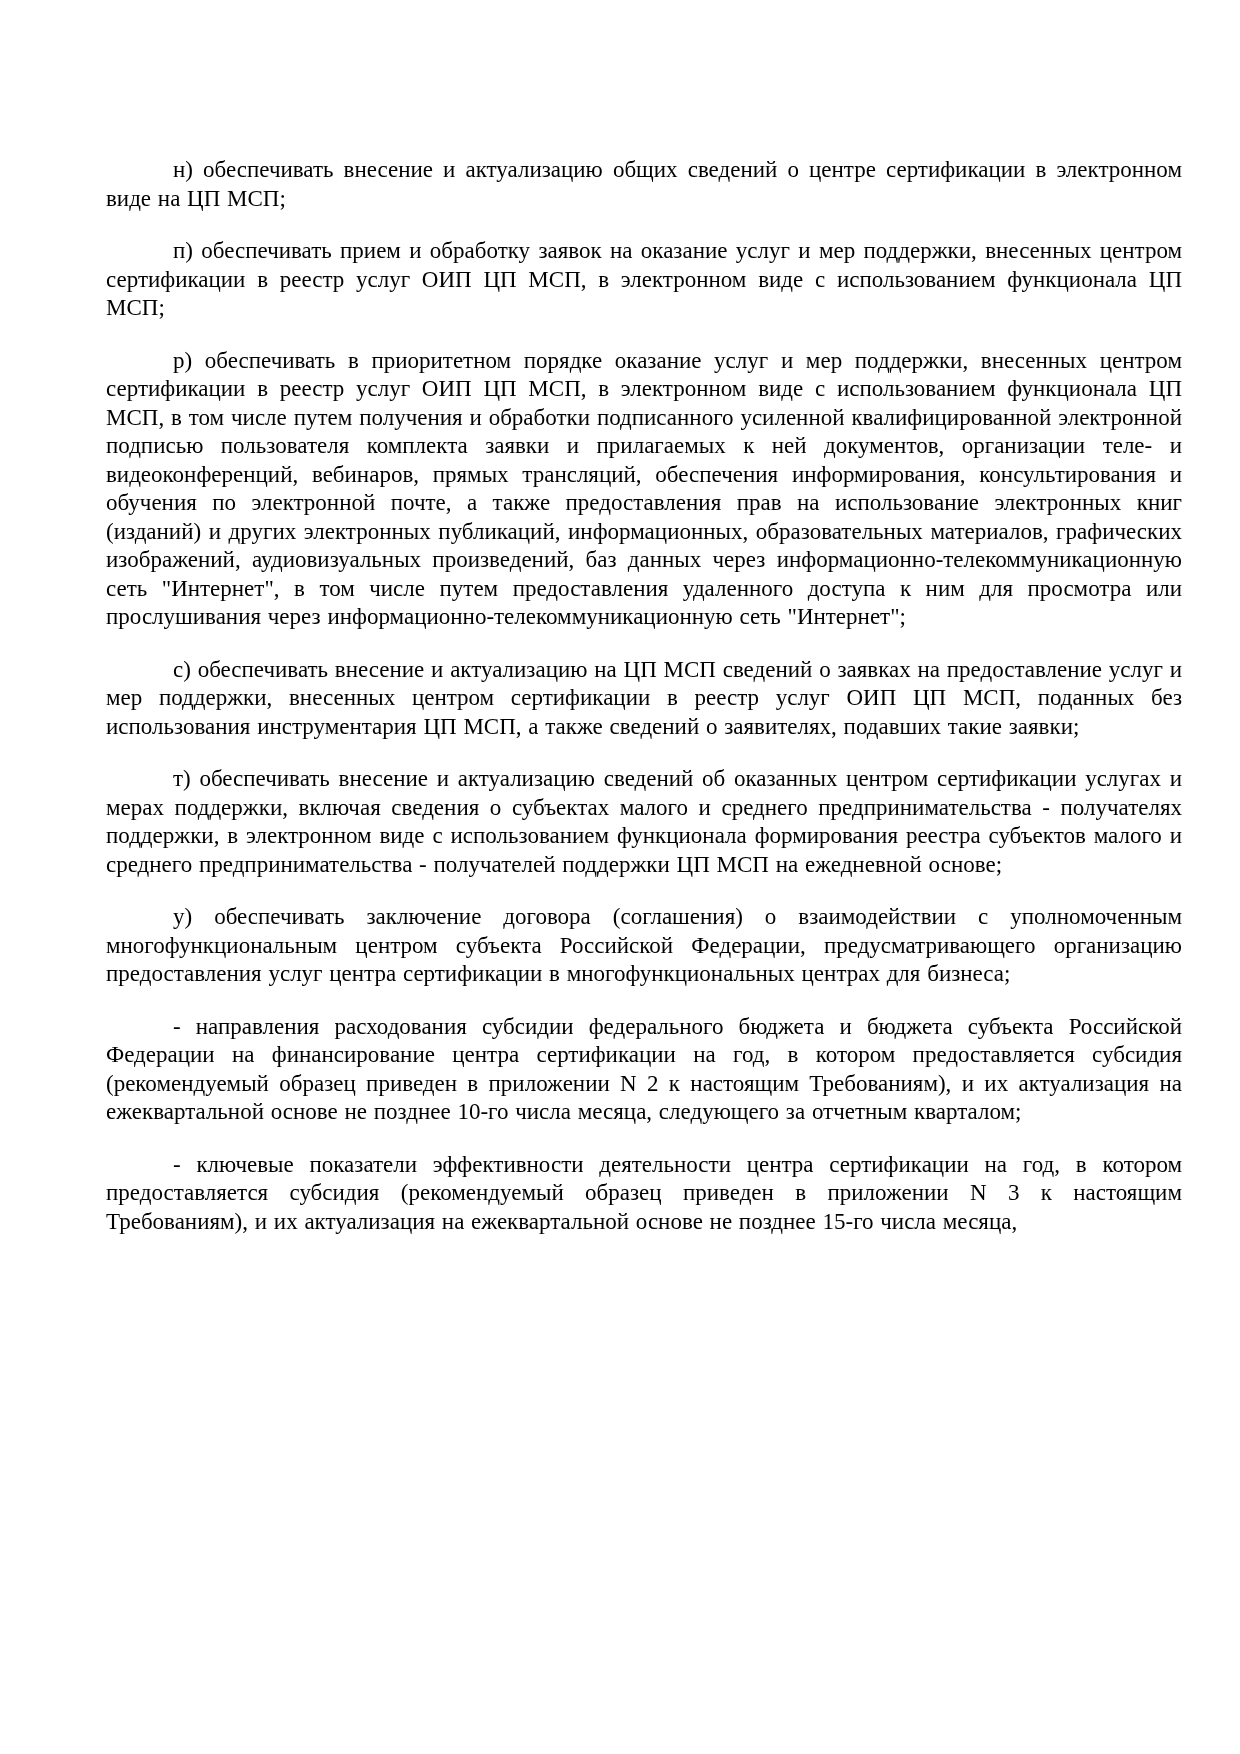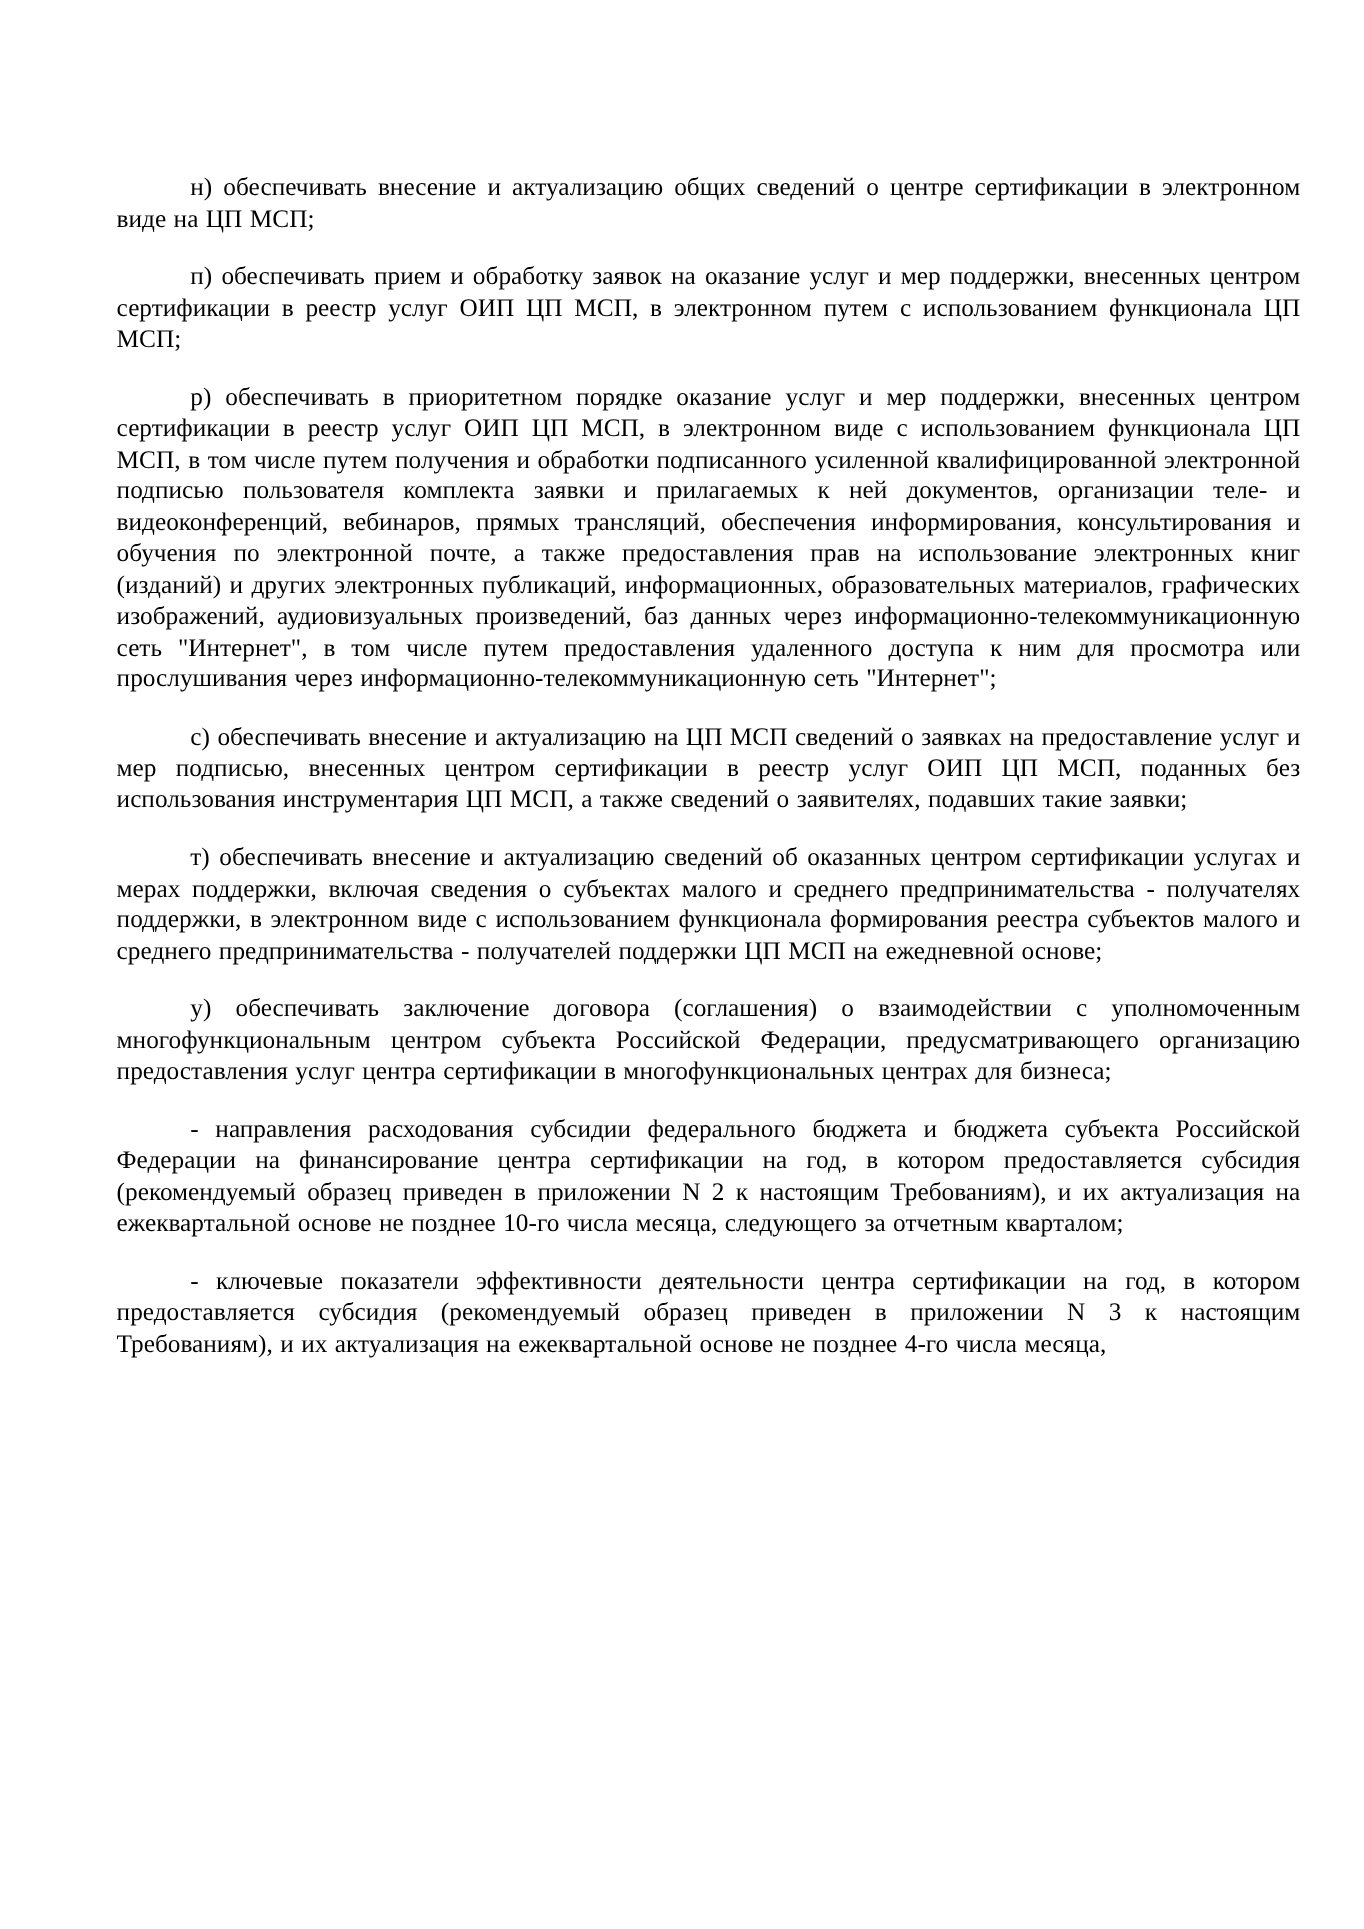--- a/index.html
+++ b/index.html
@@ -38,7 +38,7 @@
 <div class="page">
   <div class="doc-body">
     <p>н) обеспечивать внесение и актуализацию общих сведений о центре сертификации в электронном виде на ЦП МСП;</p>
-    <p>п) обеспечивать прием и обработку заявок на оказание услуг и мер поддержки, внесенных центром сертификации в реестр услуг ОИП ЦП МСП, в электронном путем с использованием функционала ЦП МСП;</p>
+    <p>п) обеспечивать прием и обработку заявок на оказание услуг и мер поддержки, внесенных центром сертификации в реестр услуг ОИП ЦП МСП, в электронном виде с использованием функционала ЦП МСП;</p>
     <p>р) обеспечивать в приоритетном порядке оказание услуг и мер поддержки, внесенных центром сертификации в реестр услуг ОИП ЦП МСП, в электронном виде с использованием функционала ЦП МСП, в том числе путем получения и обработки подписанного усиленной квалифицированной электронной подписью пользователя комплекта заявки и прилагаемых к ней документов, организации теле- и видеоконференций, вебинаров, прямых трансляций, обеспечения информирования, консультирования и обучения по электронной почте, а также предоставления прав на использование электронных книг (изданий) и других электронных публикаций, информационных, образовательных материалов, графических изображений, аудиовизуальных произведений, баз данных через информационно-телекоммуникационную сеть "Интернет", в том числе путем предоставления удаленного доступа к ним для просмотра или прослушивания через информационно-телекоммуникационную сеть "Интернет";</p>
     <p>с) обеспечивать внесение и актуализацию на ЦП МСП сведений о заявках на предоставление услуг и мер подписью, внесенных центром сертификации в реестр услуг ОИП ЦП МСП, поданных без использования инструментария ЦП МСП, а также сведений о заявителях, подавших такие заявки;</p>
     <p>т) обеспечивать внесение и актуализацию сведений об оказанных центром сертификации услугах и мерах поддержки, включая сведения о субъектах малого и среднего предпринимательства - получателях поддержки, в электронном виде с использованием функционала формирования реестра субъектов малого и среднего предпринимательства - получателей поддержки ЦП МСП на ежедневной основе;</p>

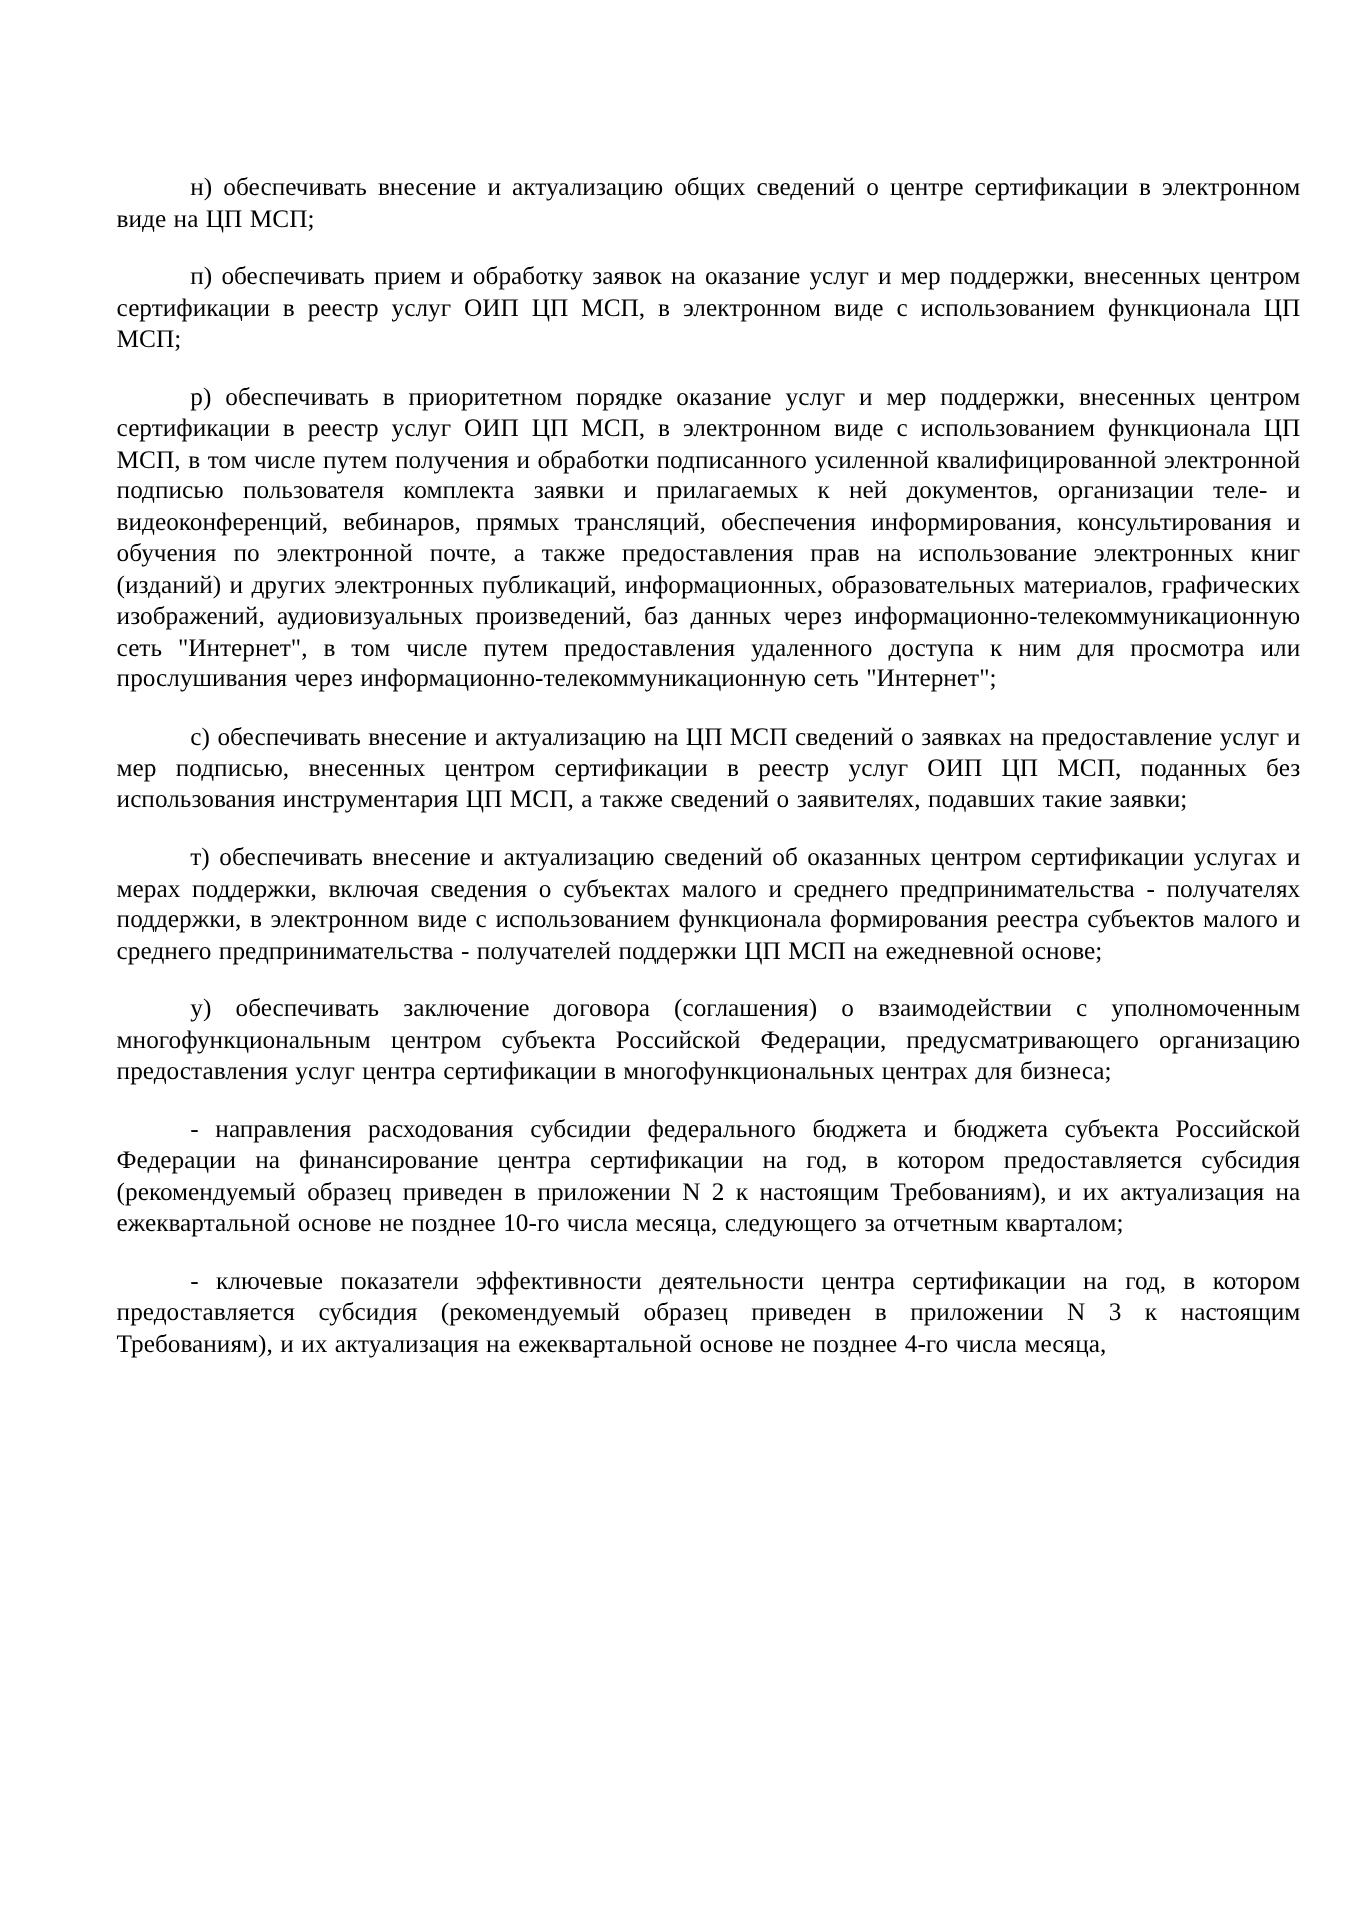--- a/index.html
+++ b/index.html
@@ -40,7 +40,7 @@
     <p>н) обеспечивать внесение и актуализацию общих сведений о центре сертификации в электронном виде на ЦП МСП;</p>
     <p>п) обеспечивать прием и обработку заявок на оказание услуг и мер поддержки, внесенных центром сертификации в реестр услуг ОИП ЦП МСП, в электронном виде с использованием функционала ЦП МСП;</p>
     <p>р) обеспечивать в приоритетном порядке оказание услуг и мер поддержки, внесенных центром сертификации в реестр услуг ОИП ЦП МСП, в электронном виде с использованием функционала ЦП МСП, в том числе путем получения и обработки подписанного усиленной квалифицированной электронной подписью пользователя комплекта заявки и прилагаемых к ней документов, организации теле- и видеоконференций, вебинаров, прямых трансляций, обеспечения информирования, консультирования и обучения по электронной почте, а также предоставления прав на использование электронных книг (изданий) и других электронных публикаций, информационных, образовательных материалов, графических изображений, аудиовизуальных произведений, баз данных через информационно-телекоммуникационную сеть "Интернет", в том числе путем предоставления удаленного доступа к ним для просмотра или прослушивания через информационно-телекоммуникационную сеть "Интернет";</p>
-    <p>с) обеспечивать внесение и актуализацию на ЦП МСП сведений о заявках на предоставление услуг и мер подписью, внесенных центром сертификации в реестр услуг ОИП ЦП МСП, поданных без использования инструментария ЦП МСП, а также сведений о заявителях, подавших такие заявки;</p>
+    <p>с) обеспечивать внесение и актуализацию на ЦП МСП сведений о заявках на предоставление услуг и мер поддержки, внесенных центром сертификации в реестр услуг ОИП ЦП МСП, поданных без использования инструментария ЦП МСП, а также сведений о заявителях, подавших такие заявки;</p>
     <p>т) обеспечивать внесение и актуализацию сведений об оказанных центром сертификации услугах и мерах поддержки, включая сведения о субъектах малого и среднего предпринимательства - получателях поддержки, в электронном виде с использованием функционала формирования реестра субъектов малого и среднего предпринимательства - получателей поддержки ЦП МСП на ежедневной основе;</p>
     <p>у) обеспечивать заключение договора (соглашения) о взаимодействии с уполномоченным многофункциональным центром субъекта Российской Федерации, предусматривающего организацию предоставления услуг центра сертификации в многофункциональных центрах для бизнеса;</p>
     <p>- направления расходования субсидии федерального бюджета и бюджета субъекта Российской Федерации на финансирование центра сертификации на год, в котором предоставляется субсидия (рекомендуемый образец приведен в приложении N 2 к настоящим Требованиям), и их актуализация на ежеквартальной основе не позднее 10-го числа месяца, следующего за отчетным кварталом;</p>

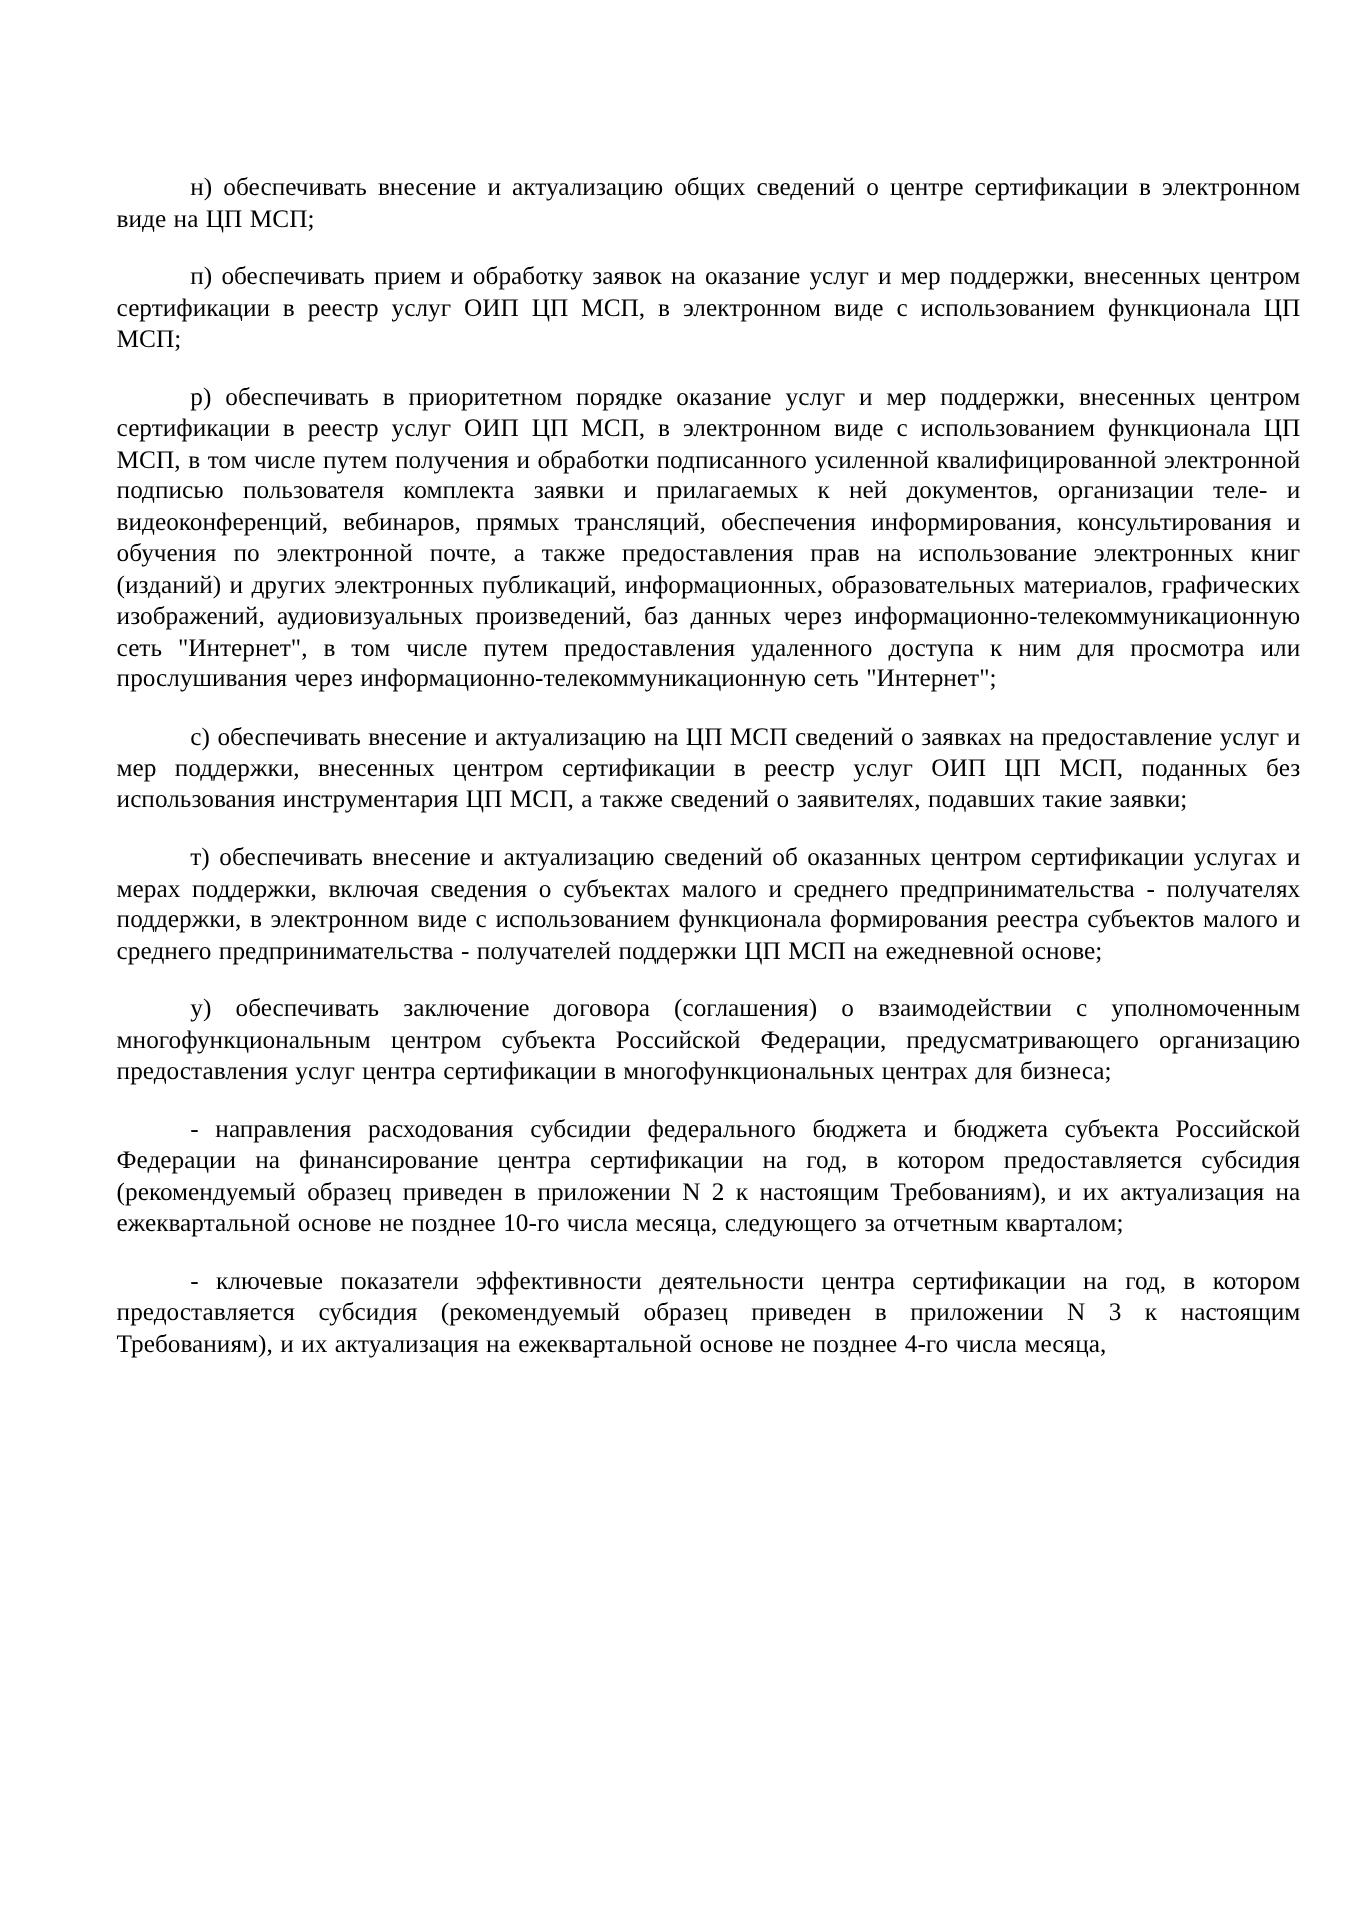--- a/index.html
+++ b/index.html
@@ -44,7 +44,7 @@
     <p>т) обеспечивать внесение и актуализацию сведений об оказанных центром сертификации услугах и мерах поддержки, включая сведения о субъектах малого и среднего предпринимательства - получателях поддержки, в электронном виде с использованием функционала формирования реестра субъектов малого и среднего предпринимательства - получателей поддержки ЦП МСП на ежедневной основе;</p>
     <p>у) обеспечивать заключение договора (соглашения) о взаимодействии с уполномоченным многофункциональным центром субъекта Российской Федерации, предусматривающего организацию предоставления услуг центра сертификации в многофункциональных центрах для бизнеса;</p>
     <p>- направления расходования субсидии федерального бюджета и бюджета субъекта Российской Федерации на финансирование центра сертификации на год, в котором предоставляется субсидия (рекомендуемый образец приведен в приложении N 2 к настоящим Требованиям), и их актуализация на ежеквартальной основе не позднее 10-го числа месяца, следующего за отчетным кварталом;</p>
-    <p>- ключевые показатели эффективности деятельности центра сертификации на год, в котором предоставляется субсидия (рекомендуемый образец приведен в приложении N 3 к настоящим Требованиям), и их актуализация на ежеквартальной основе не позднее 4-го числа месяца,</p>
+    <p>- ключевые показатели эффективности деятельности центра сертификации на год, в котором предоставляется субсидия (рекомендуемый образец приведен в приложении N 3 к настоящим Требованиям), и их актуализация на ежеквартальной основе не позднее 15-го числа месяца,</p>
   </div>
 </div>
 

